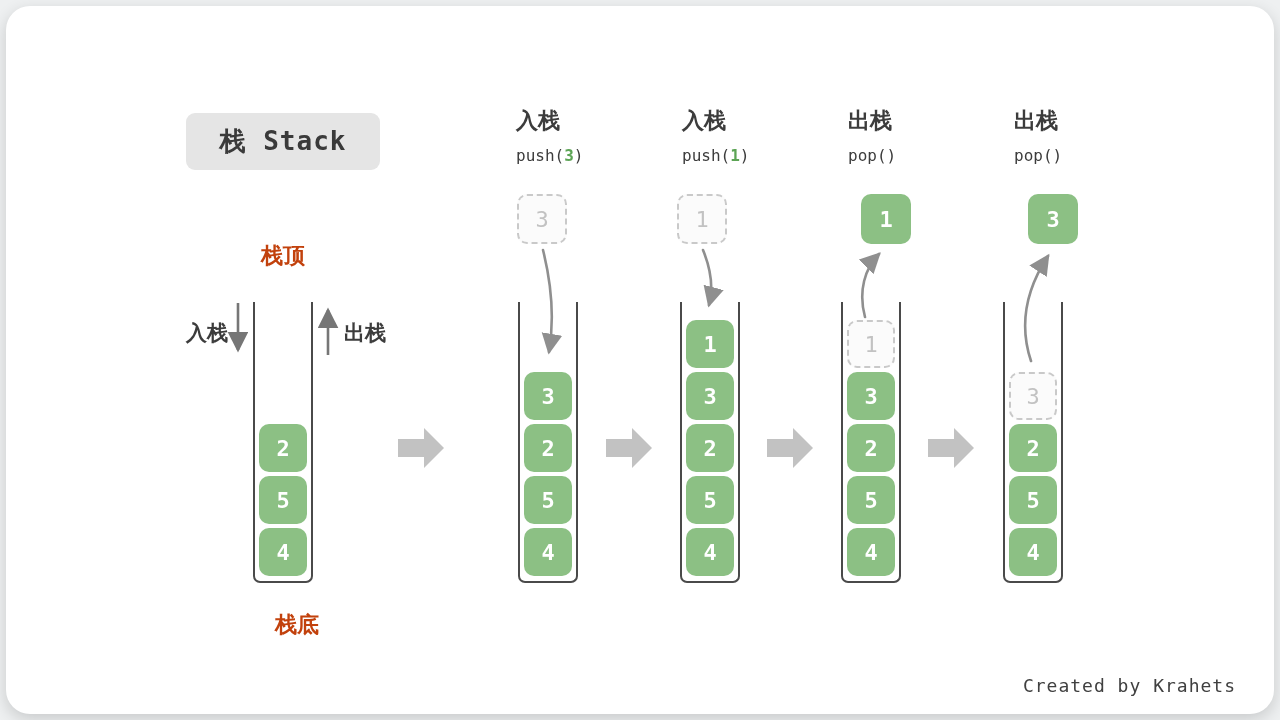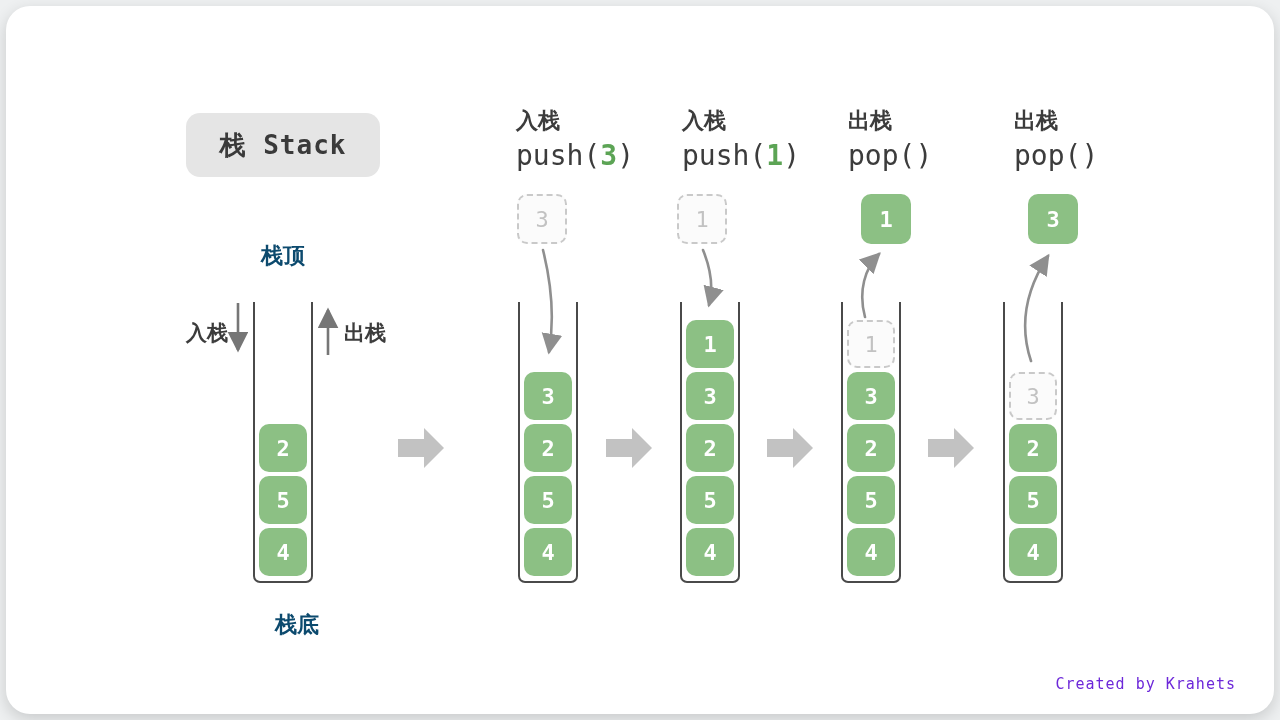--- a/index.html
+++ b/index.html
@@ -16,8 +16,8 @@
   }
   
   .title-box{
-    position:absolute;left:186px;top:113px;width:194px;height:64px;
-    background:#e5e5e5;border-radius:14px;
+    position:absolute;left:186px;top:113px;width:194px;height:57px;
+    background:#e5e5e5;border-radius:9px;
     display:flex;align-items:center;justify-content:center;
     font-family:"DejaVu Sans Mono", monospace;
     font-size:26px;font-weight:600;color:#3a3a3a;letter-spacing:1px;

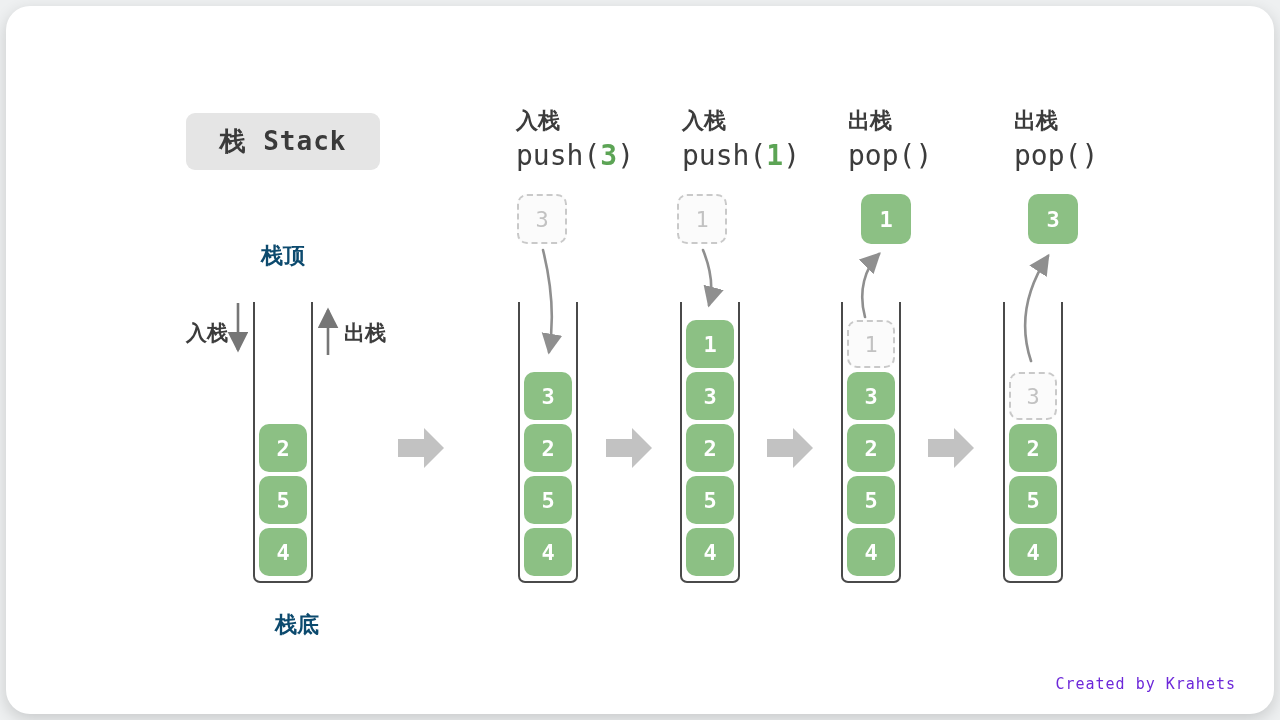--- a/index.html
+++ b/index.html
@@ -25,7 +25,7 @@
   
   .op{position:absolute;top:106px;color:#3c3c3c;}
   .op-cn{font-size:22px;font-weight:700;line-height:30px;}
-  .op-code{font-family:"DejaVu Sans Mono", monospace;font-size:28px;line-height:30px;margin-top:5px;}
+  .op-code{font-family:"DejaVu Sans Mono", monospace;font-size:16px;line-height:30px;margin-top:5px;}
   .op-code .arg{color:#5ca455;font-weight:700;}
   
   .stack-box{

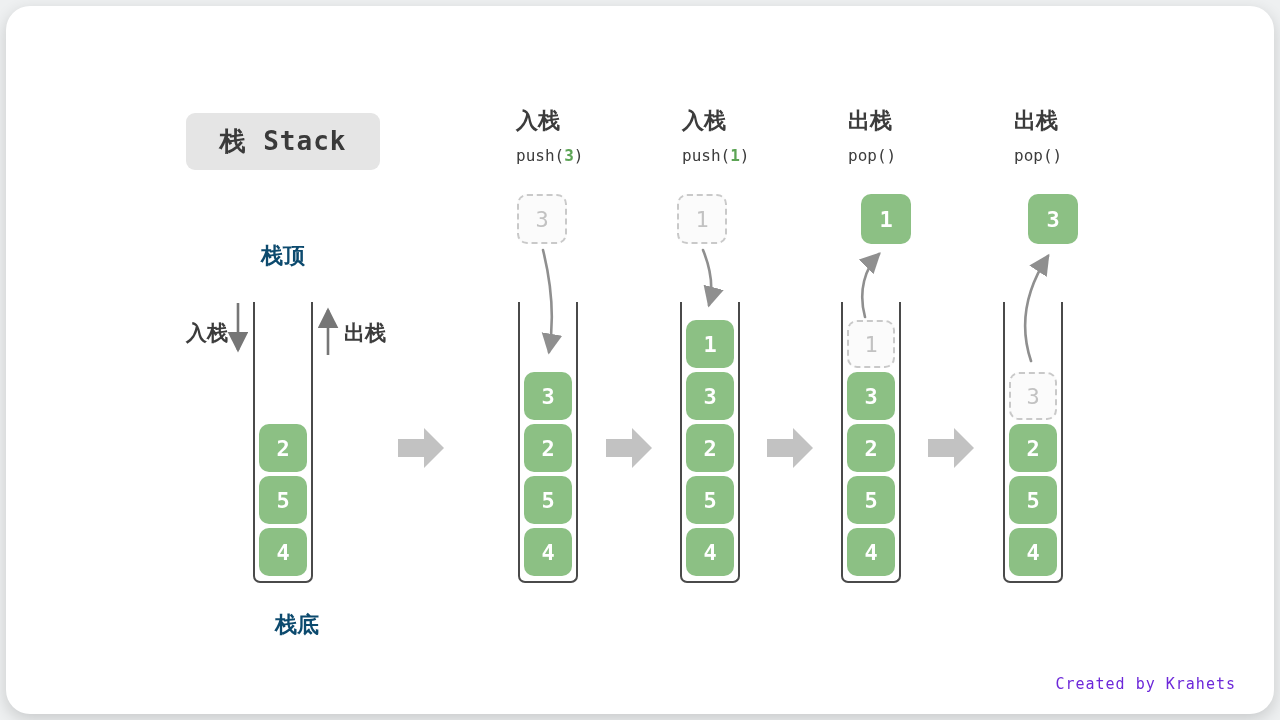--- a/index.html
+++ b/index.html
@@ -60,7 +60,7 @@
   }
   
   .side-label{position:absolute;font-size:21px;font-weight:700;color:#3c3c3c;}
-  .cap-label{position:absolute;width:100px;text-align:center;font-size:22px;font-weight:700;color:#0c4a6e;}
+  .cap-label{position:absolute;width:100px;text-align:center;font-size:22px;font-weight:700;color:#c2410c;}
   
   .block-arrow{position:absolute;top:427px;}
   

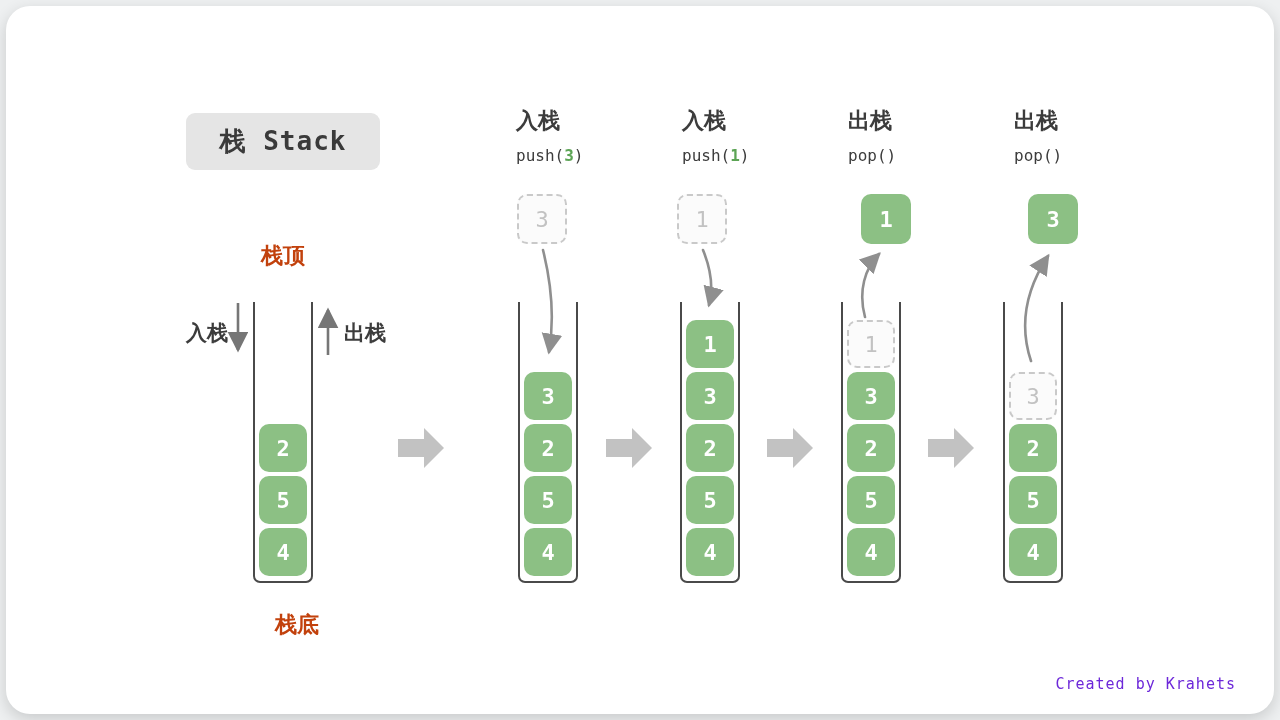--- a/index.html
+++ b/index.html
@@ -67,7 +67,7 @@
   .overlay{position:absolute;left:0;top:0;width:1280px;height:720px;pointer-events:none;}
   .watermark{
     position:absolute;right:44px;top:675px;
-    font-family:"DejaVu Sans Mono", monospace;font-size:15px;color:#6d28d9;letter-spacing:1px;
+    font-family:"DejaVu Sans Mono", monospace;font-size:18px;color:#404040;letter-spacing:1px;
   }
 </style>
 </head>

